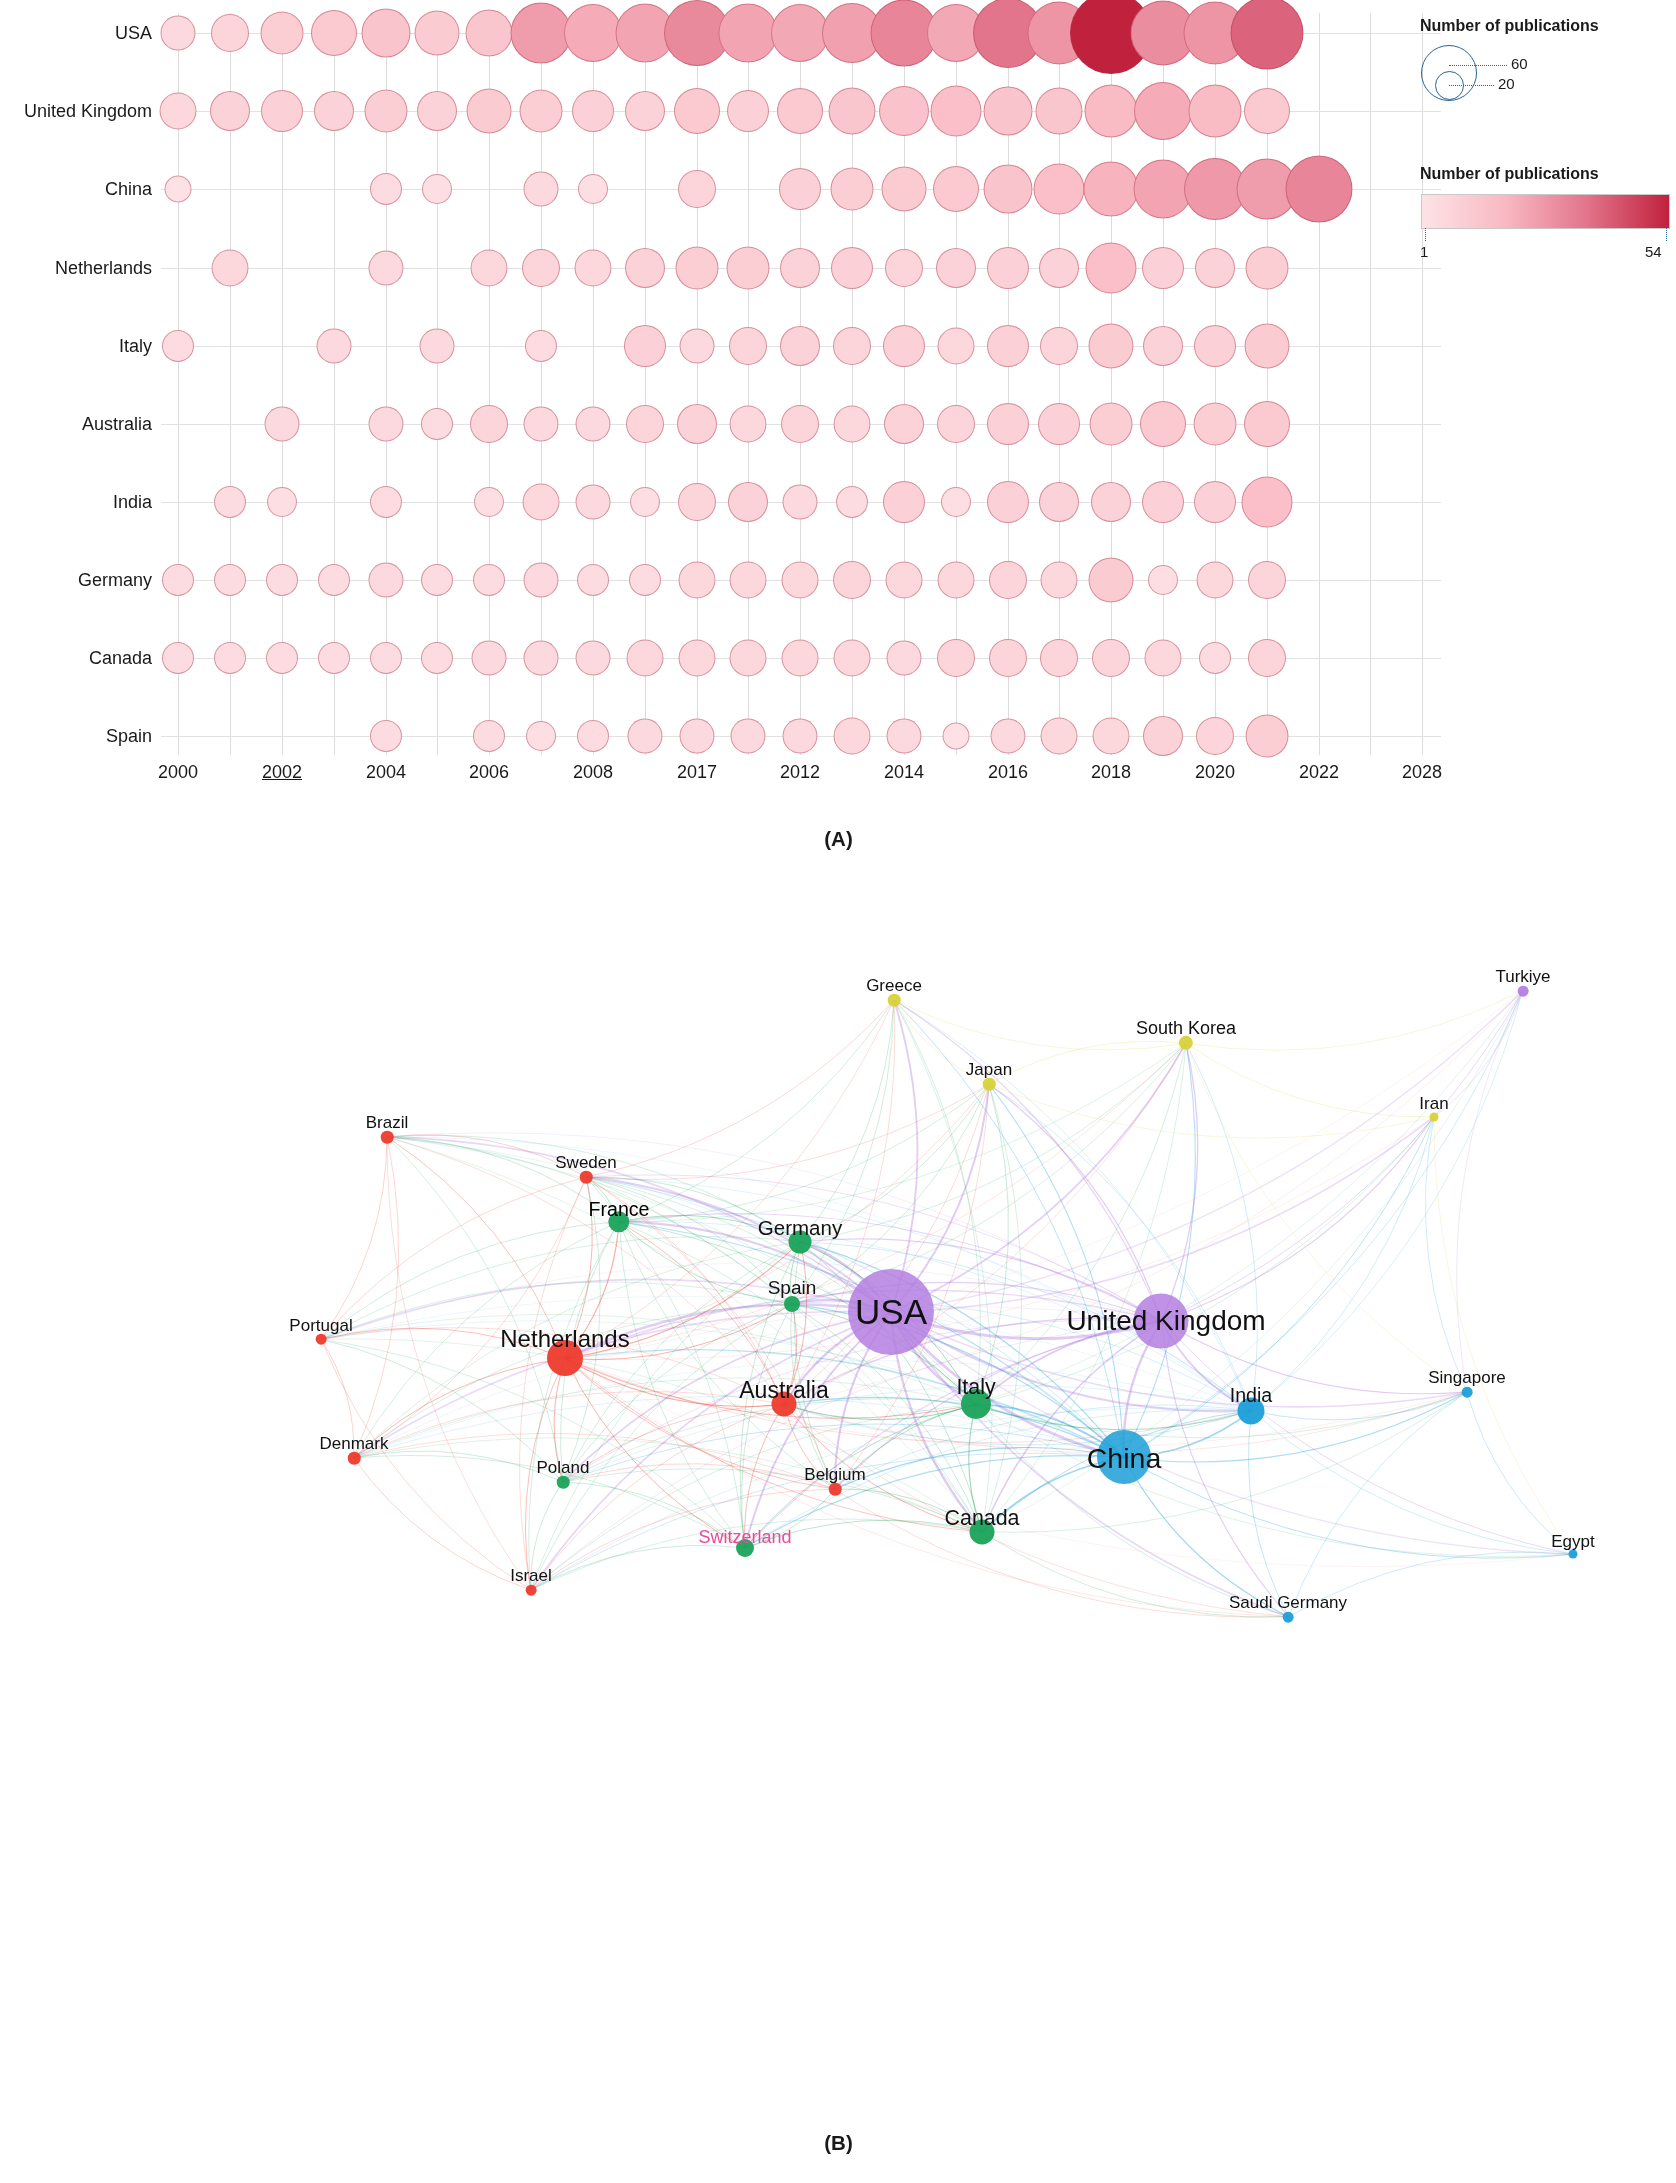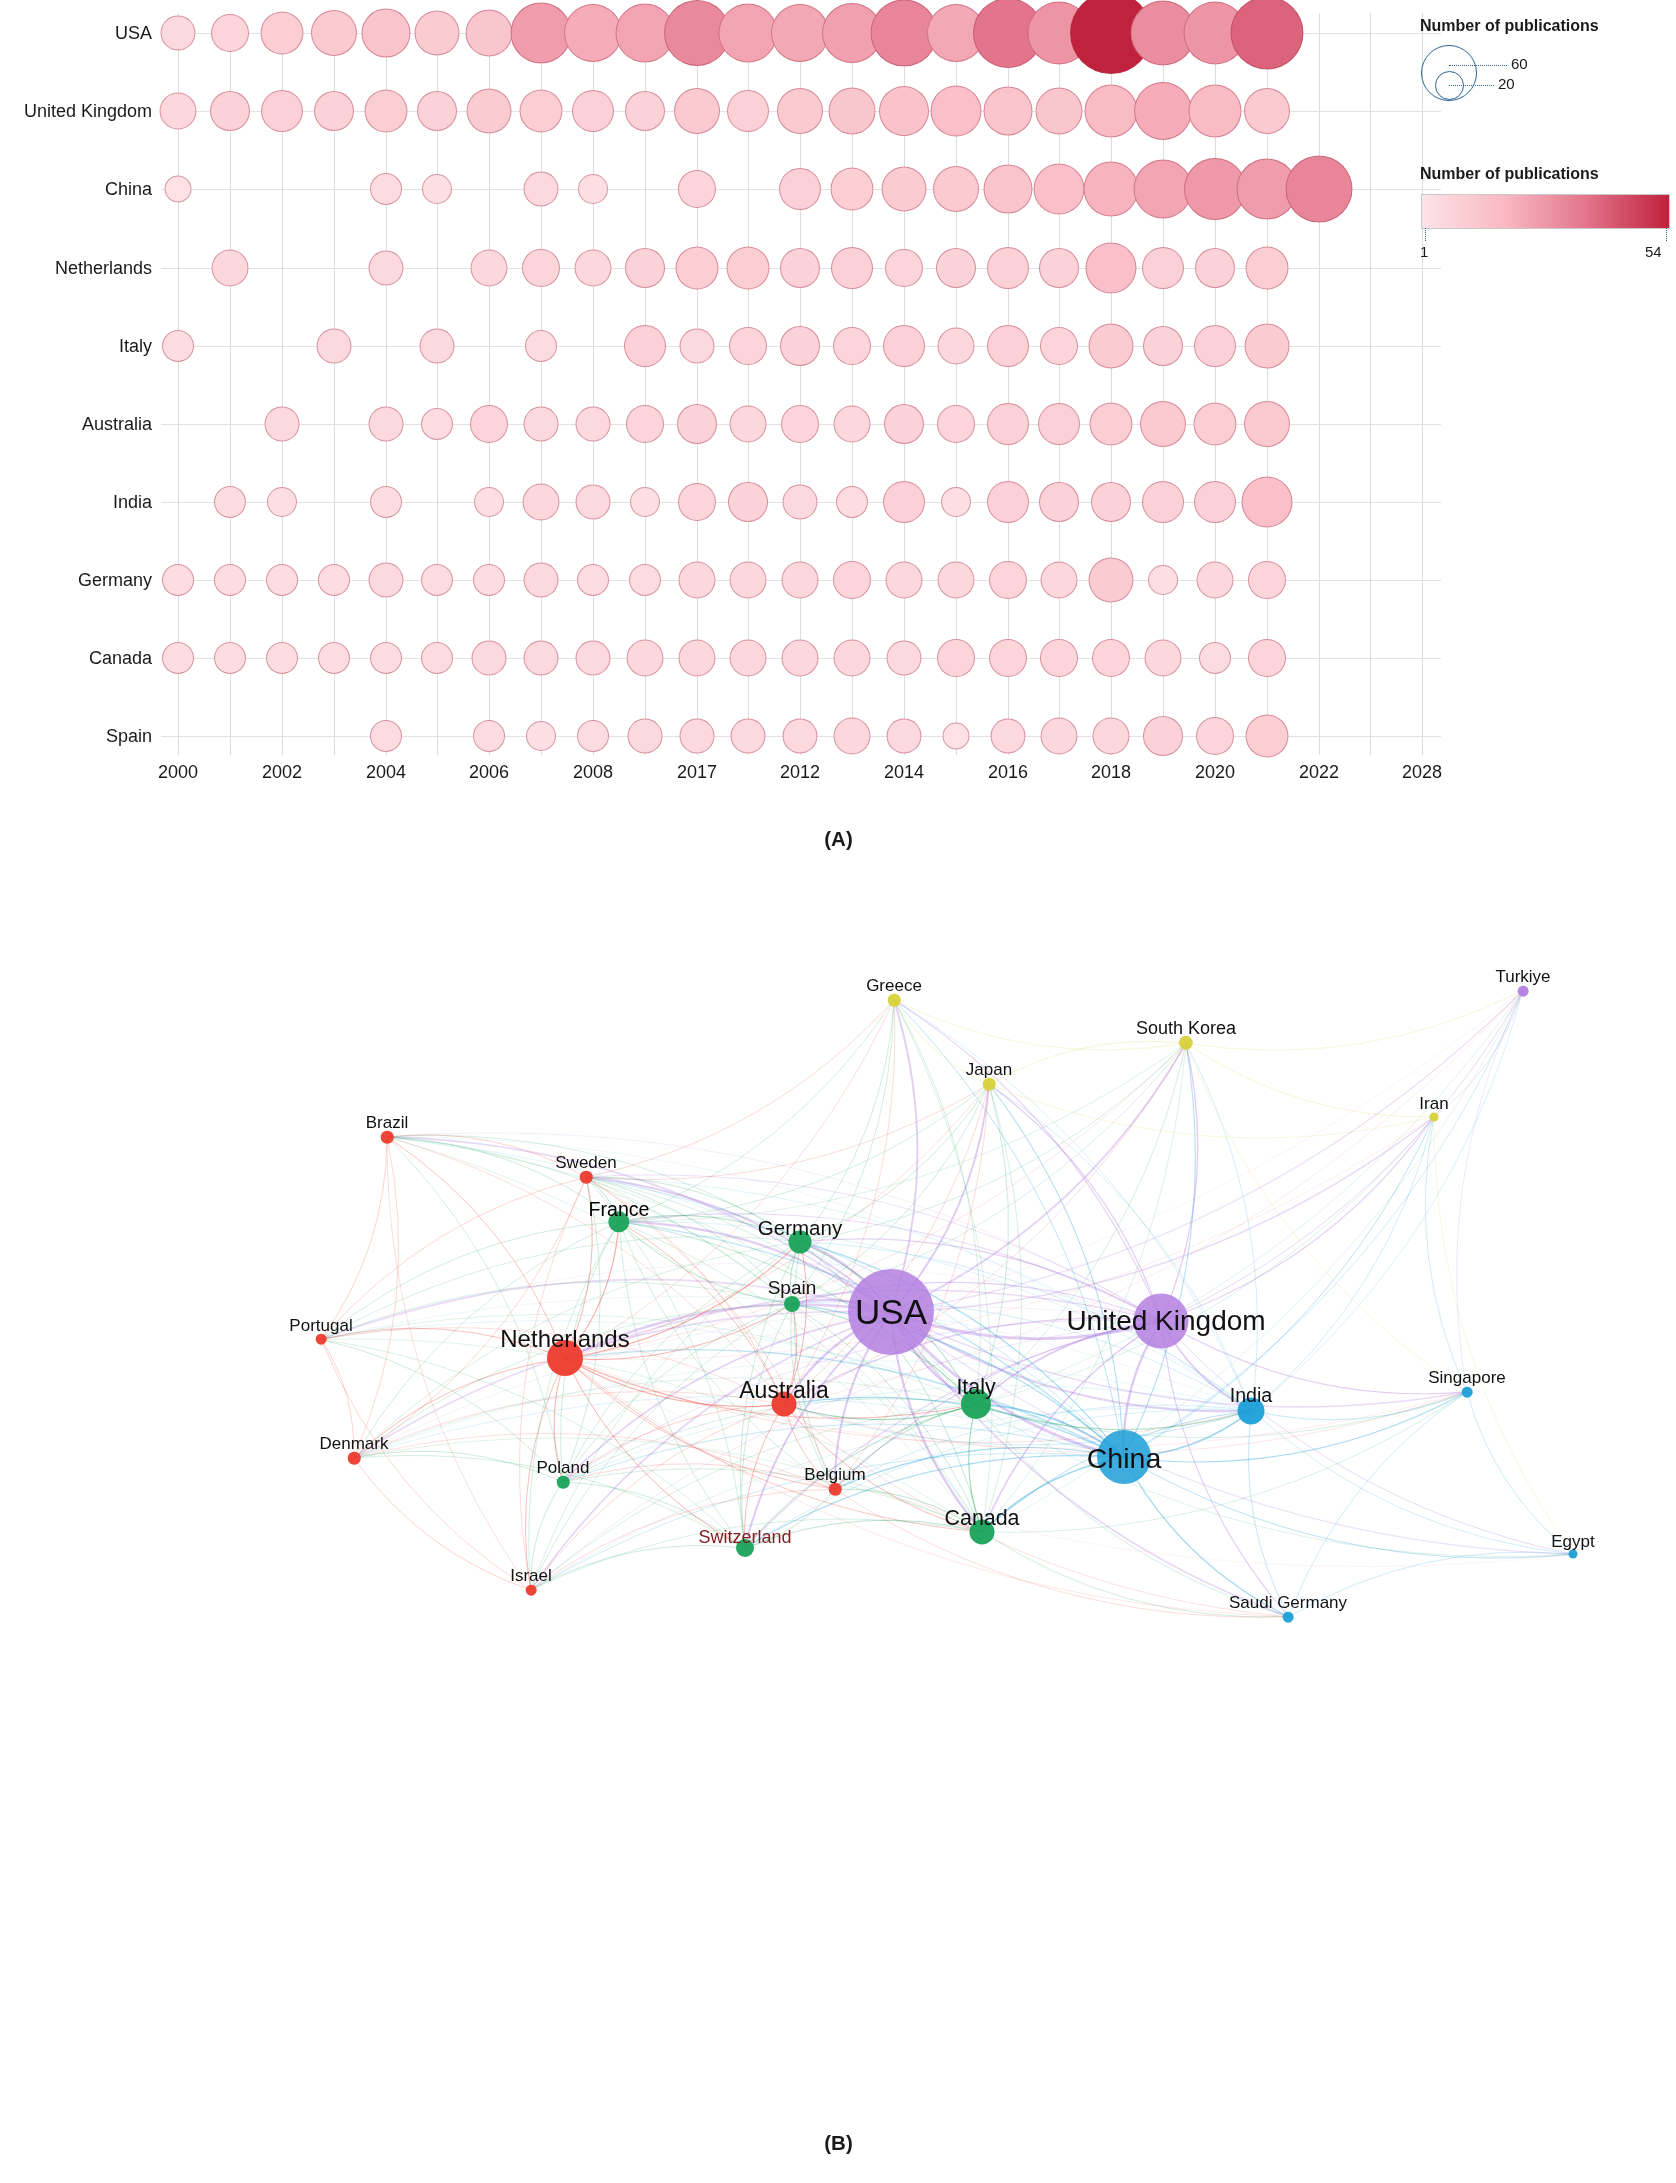--- a/index.html
+++ b/index.html
@@ -83,7 +83,7 @@
       <div class="y-label" style="top: 658px; right: 1525px;">Canada</div>
       <div class="y-label" style="top: 736px; right: 1525px;">Spain</div>
       <div class="x-label" style="left: 178px; top: 762px;">2000</div>
-      <div class="x-label" style="left: 282px; top: 762px;">2002</div>
+      <div class="x-label" style="left: 282px; top: 762px; text-decoration: underline;">2002</div>
       <div class="x-label" style="left: 386px; top: 762px;">2004</div>
       <div class="x-label" style="left: 489px; top: 762px;">2006</div>
       <div class="x-label" style="left: 593px; top: 762px;">2008</div>

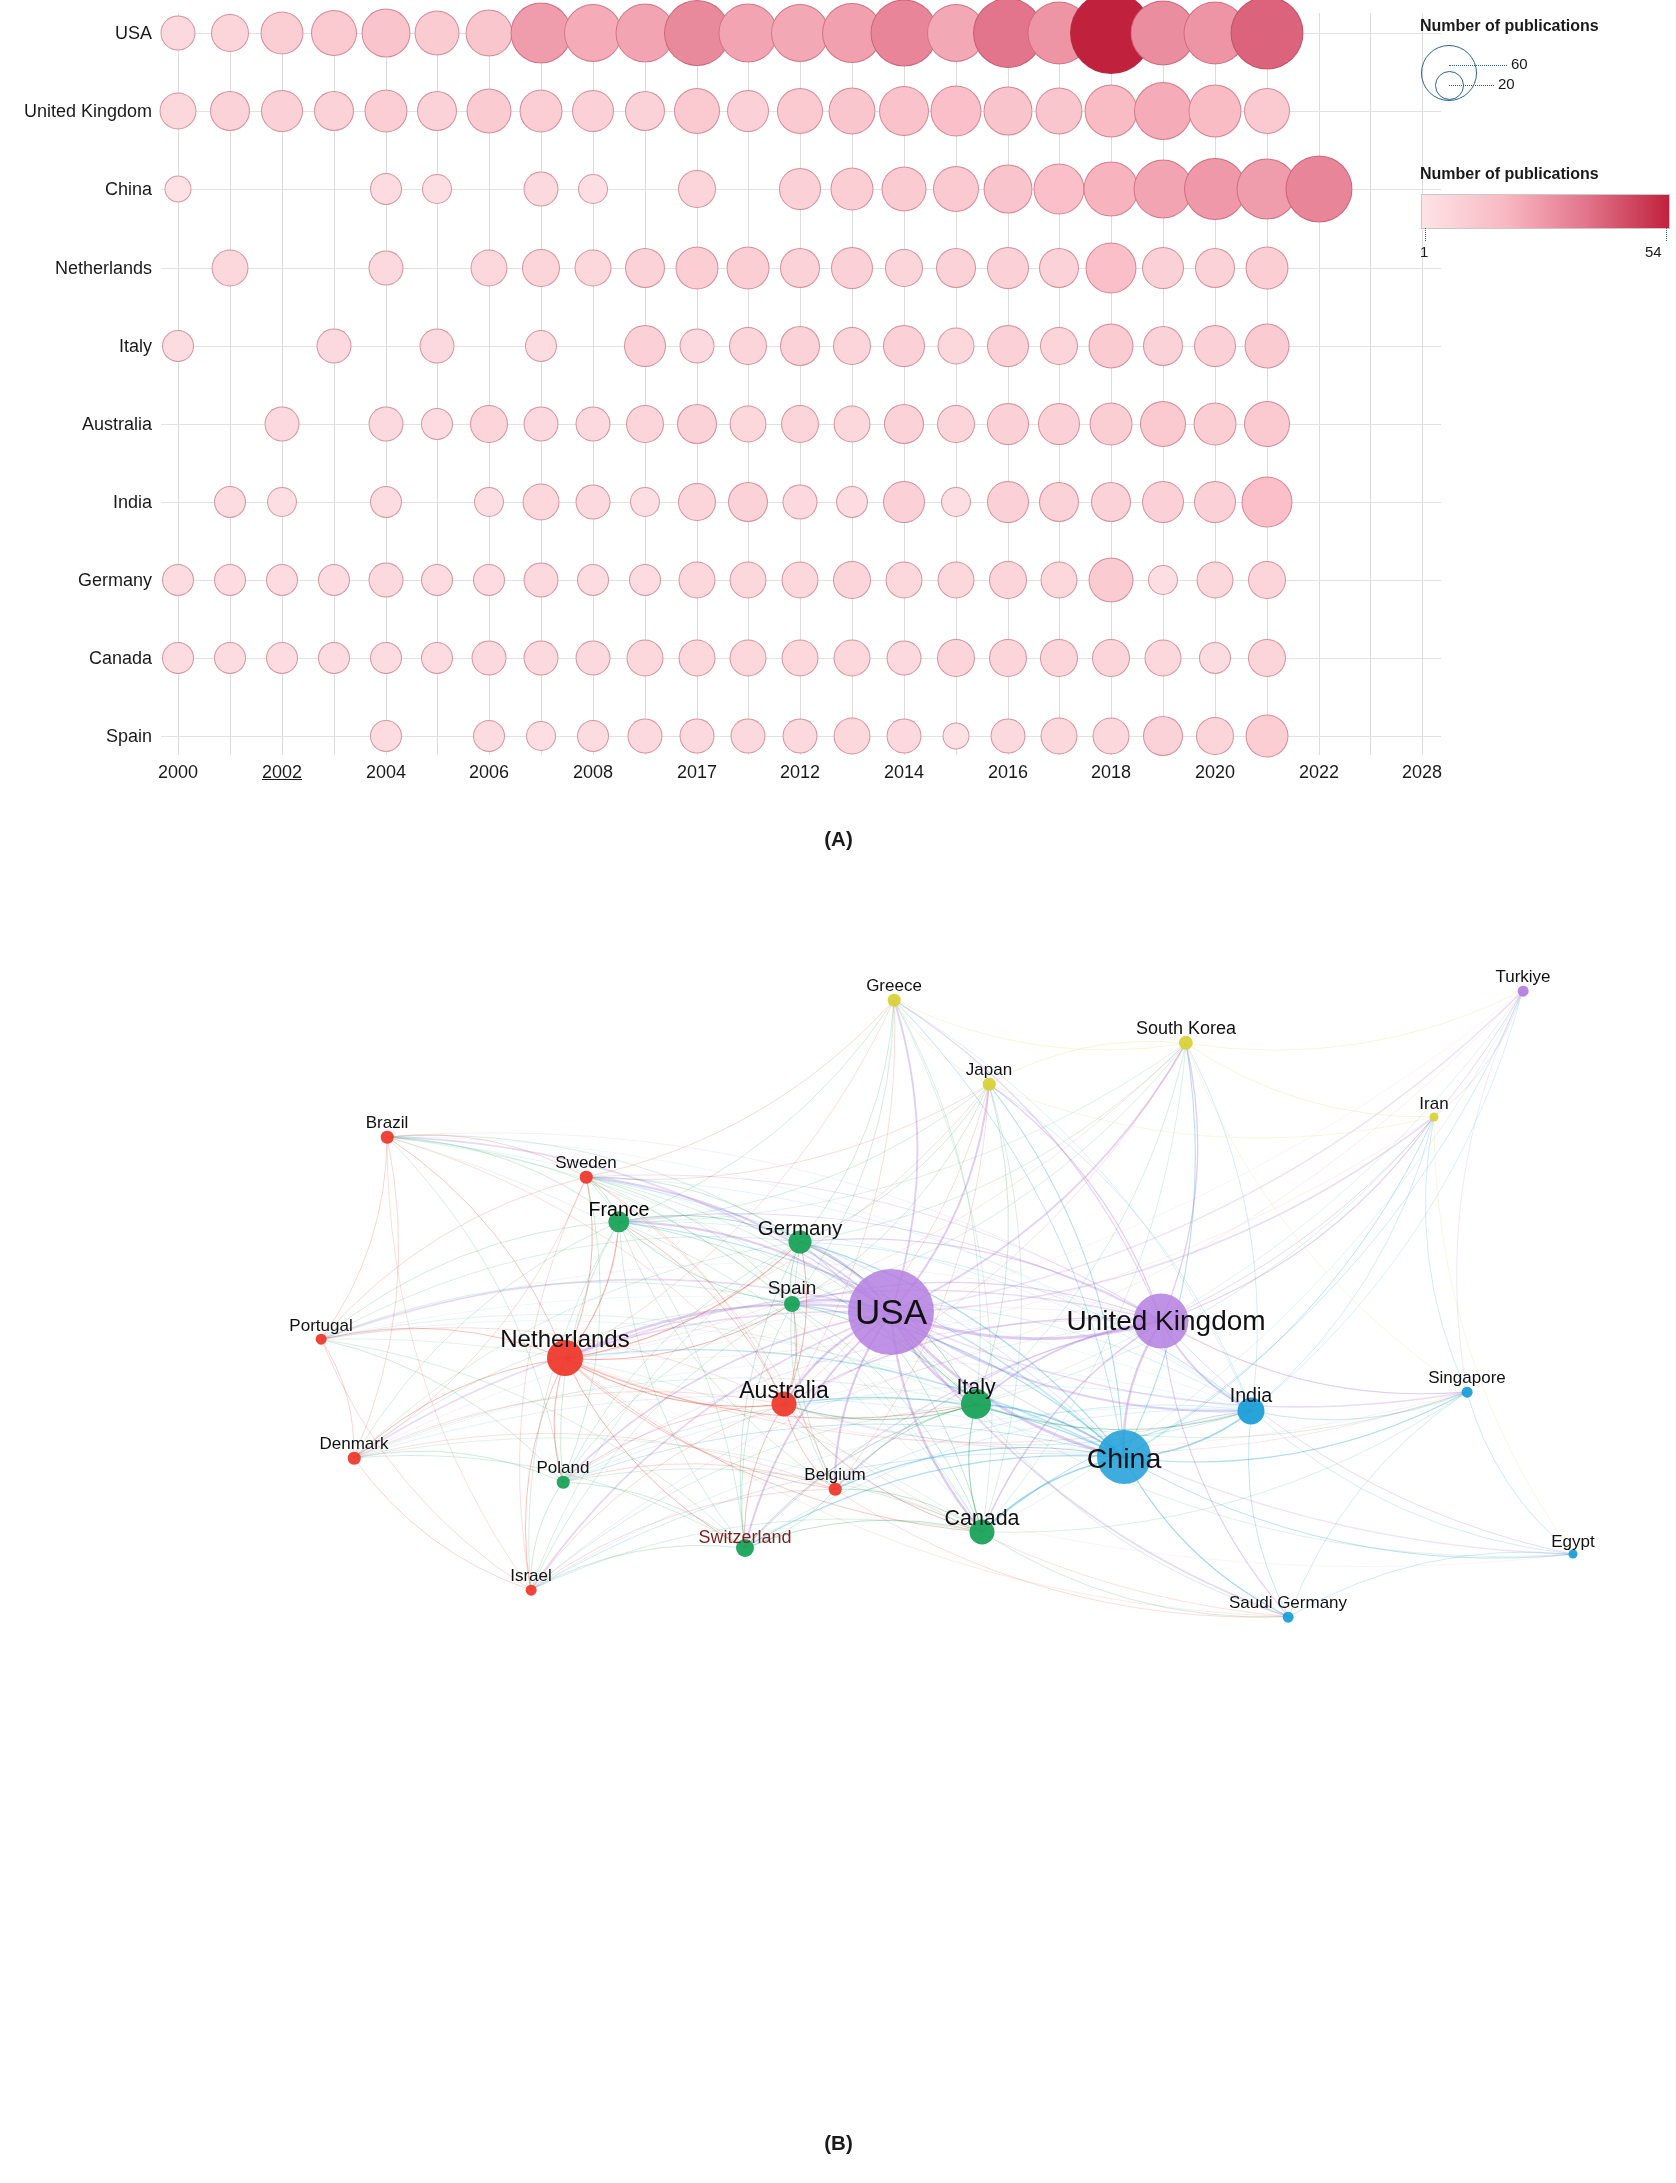--- a/index.html
+++ b/index.html
@@ -591,7 +591,7 @@
       <div class="node" style="left: 792px; top: 457px; width: 16px; height: 16px; background: rgb(26, 163, 90); opacity: 0.95;"></div>
       <div class="node-label" style="font-size: 19px; color: rgb(17, 17, 17); left: 792px; top: 441px;">Spain</div>
       <div class="node" style="left: 745px; top: 701px; width: 18px; height: 18px; background: rgb(26, 163, 90); opacity: 0.95;"></div>
-      <div class="node-label" style="font-size: 18px; color: #7f1d1d; left: 745px; top: 690px;">Switzerland</div>
+      <div class="node-label" style="font-size: 18px; color: #ec4899; left: 745px; top: 690px;">Switzerland</div>
       <div class="node" style="left: 835px; top: 642px; width: 12.5px; height: 12.5px; background: rgb(238, 59, 46); opacity: 0.95;"></div>
       <div class="node-label" style="font-size: 17px; color: rgb(17, 17, 17); left: 835px; top: 628px;">Belgium</div>
       <div class="node" style="left: 563px; top: 635px; width: 12.5px; height: 12.5px; background: rgb(26, 163, 90); opacity: 0.95;"></div>

